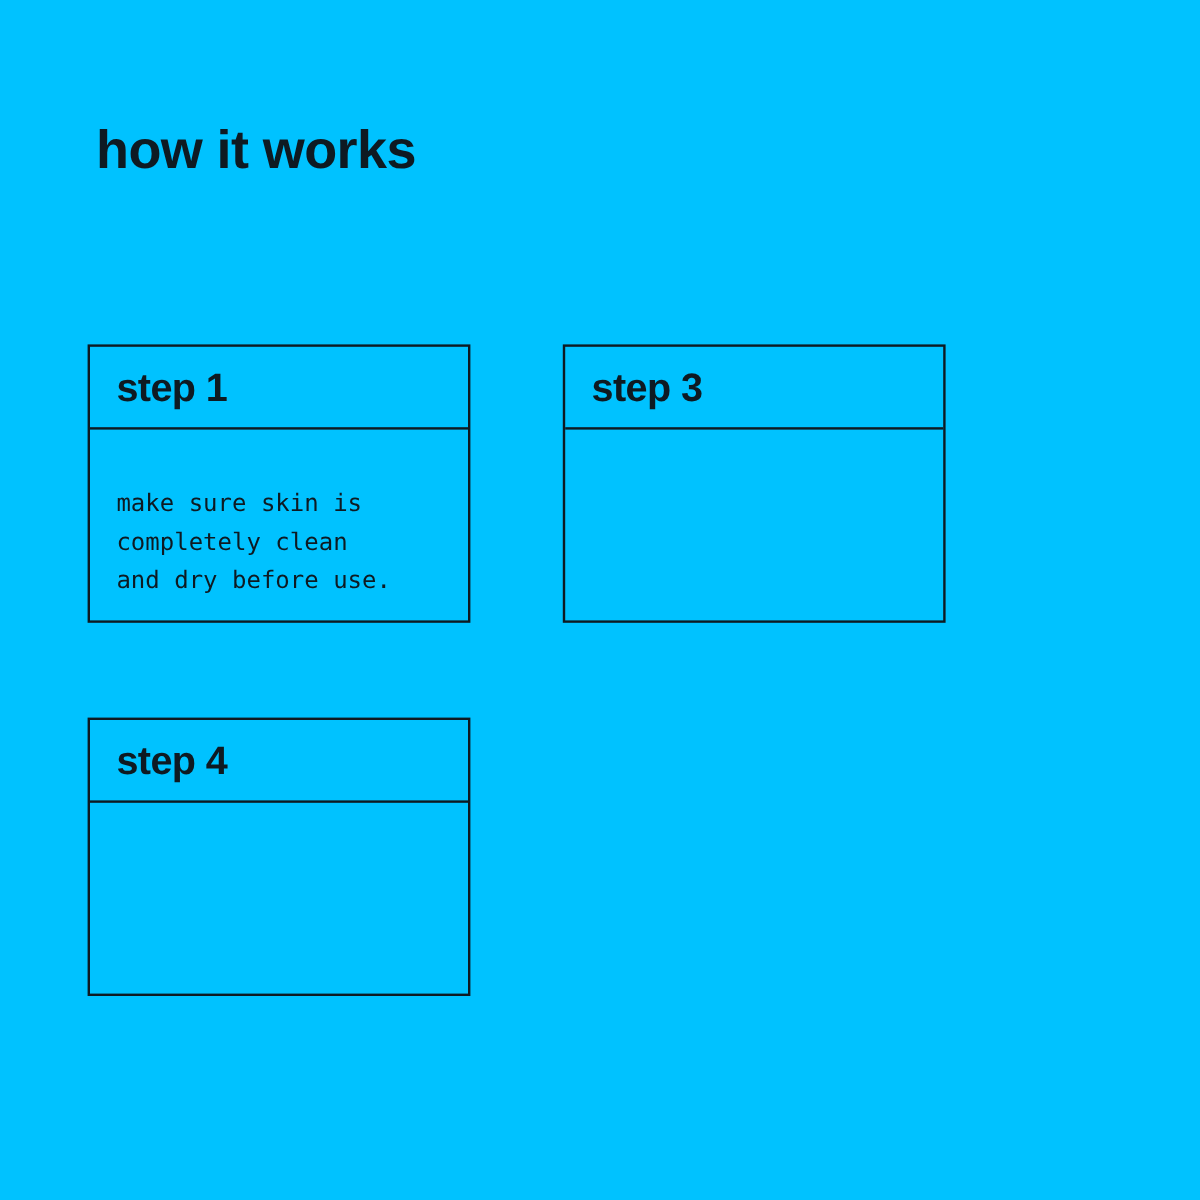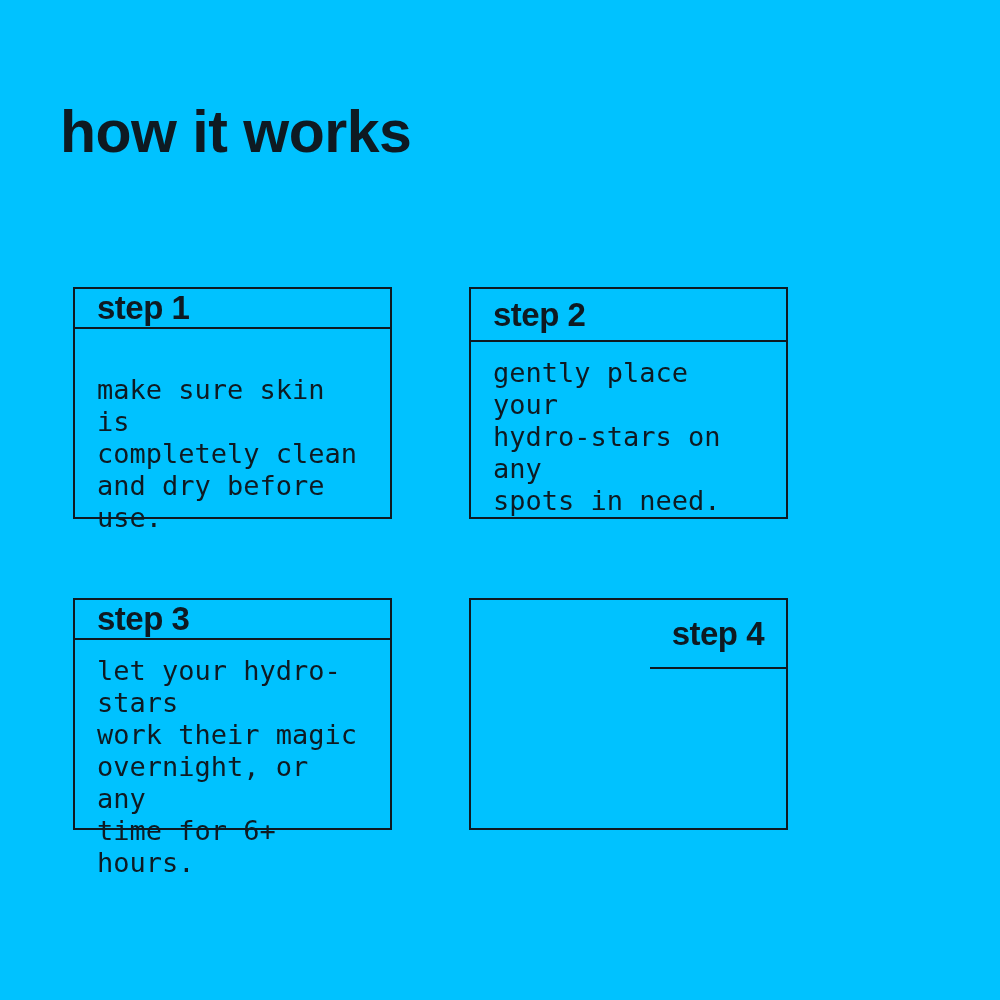--- a/index.html
+++ b/index.html
@@ -18,11 +18,11 @@
   }
   .title {
     position: absolute;
-    left: 60px;
+    left: 80px;
     top: 100px;
     font-family: "Liberation Sans", sans-serif;
     font-weight: 800;
-    font-size: 59px;
+    font-size: 45px;
     line-height: 1.1;
     letter-spacing: -0.5px;
   }

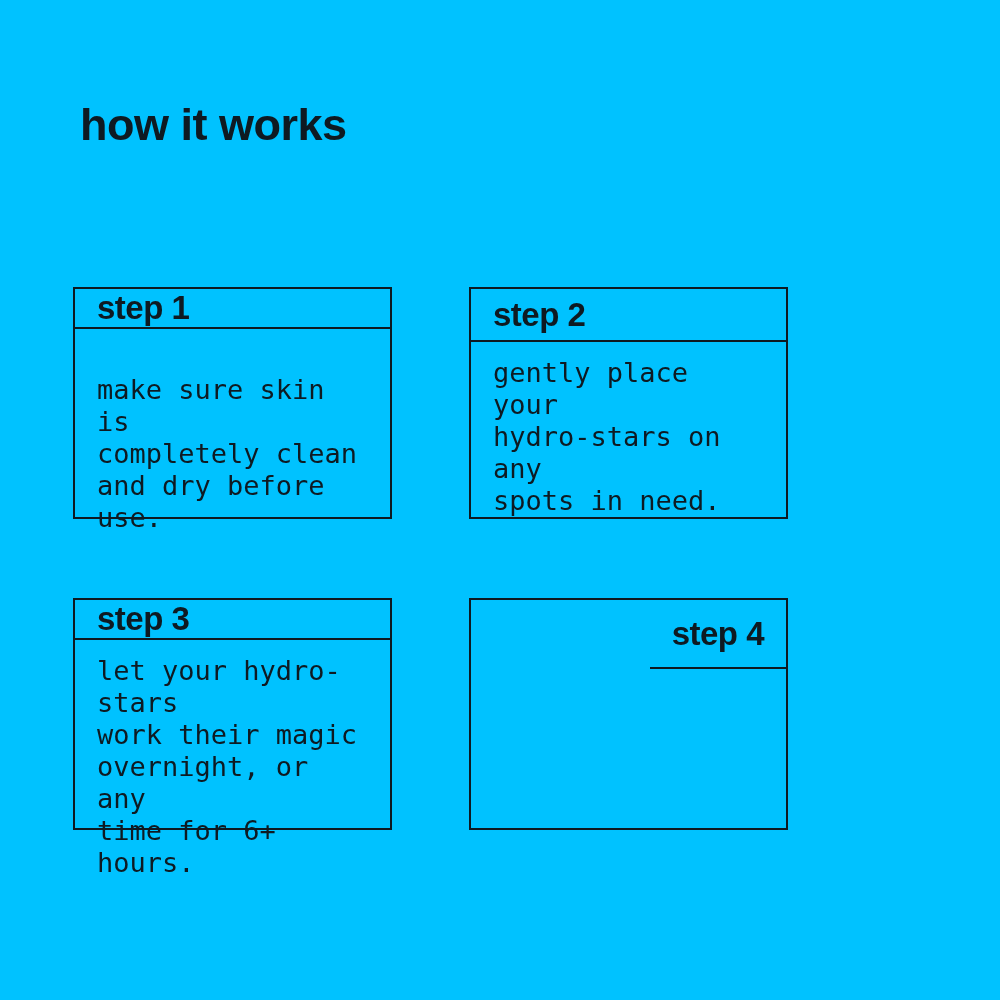--- a/index.html
+++ b/index.html
@@ -79,14 +79,6 @@
 and dry before use.</div>
     </div>
 
-    <div class="card" style="border: 2px solid rgb(14, 26, 34);">
-      <div class="card-header" style="border-bottom: 2px solid rgb(14, 26, 34);">
-        <span class="step-label">step 2</span>
-      </div>
-      <div class="card-body">gently place your
-hydro-stars on any
-spots in need.</div>
-    </div>
 
     <div class="card" style="border: 2px solid rgb(14, 26, 34);">
       <div class="card-header" style="border-bottom: 2px solid rgb(14, 26, 34); align-items: center;">

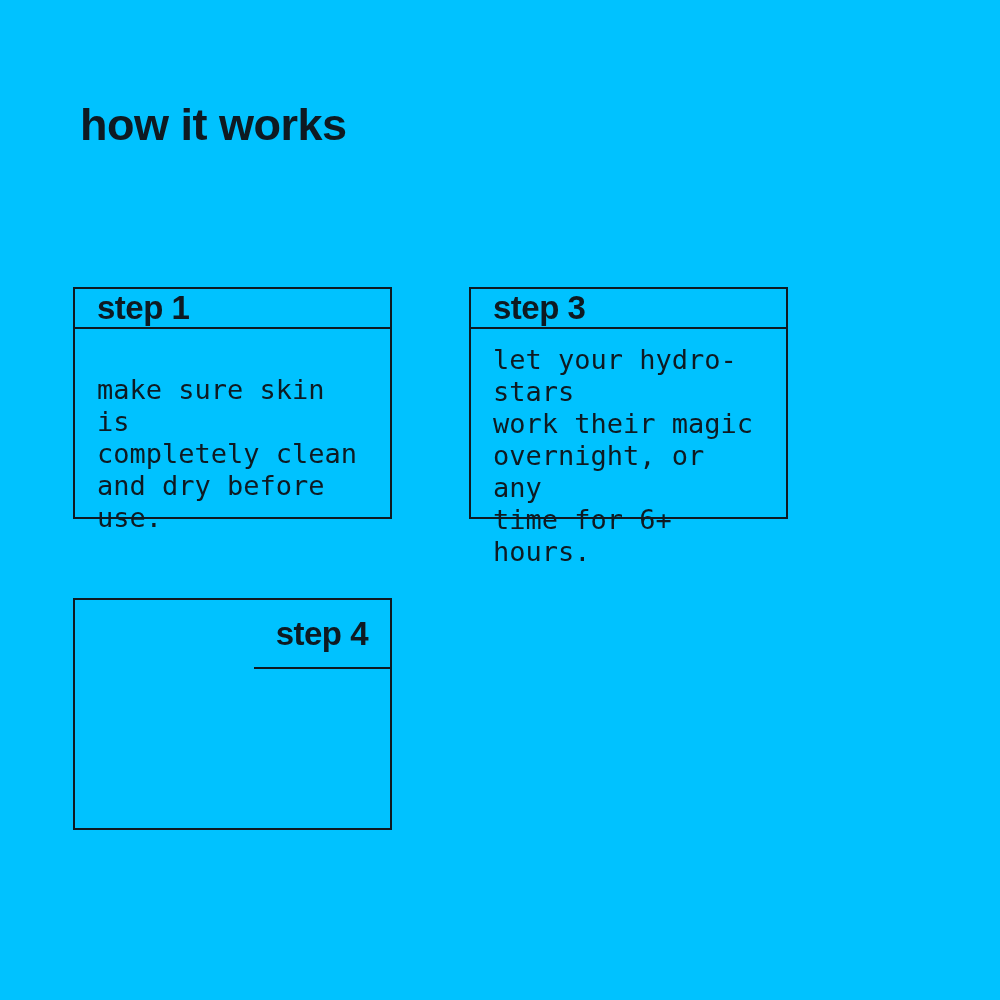--- a/index.html
+++ b/index.html
@@ -84,10 +84,6 @@
       <div class="card-header" style="border-bottom: 2px solid rgb(14, 26, 34); align-items: center;">
         <span class="step-label">step 3</span>
       </div>
-      <div class="card-body">let your hydro-stars
-work their magic
-overnight, or any
-time for 6+ hours.</div>
     </div>
 
     <div class="card" style="border: 2px solid rgb(14, 26, 34); align-items: flex-end;">

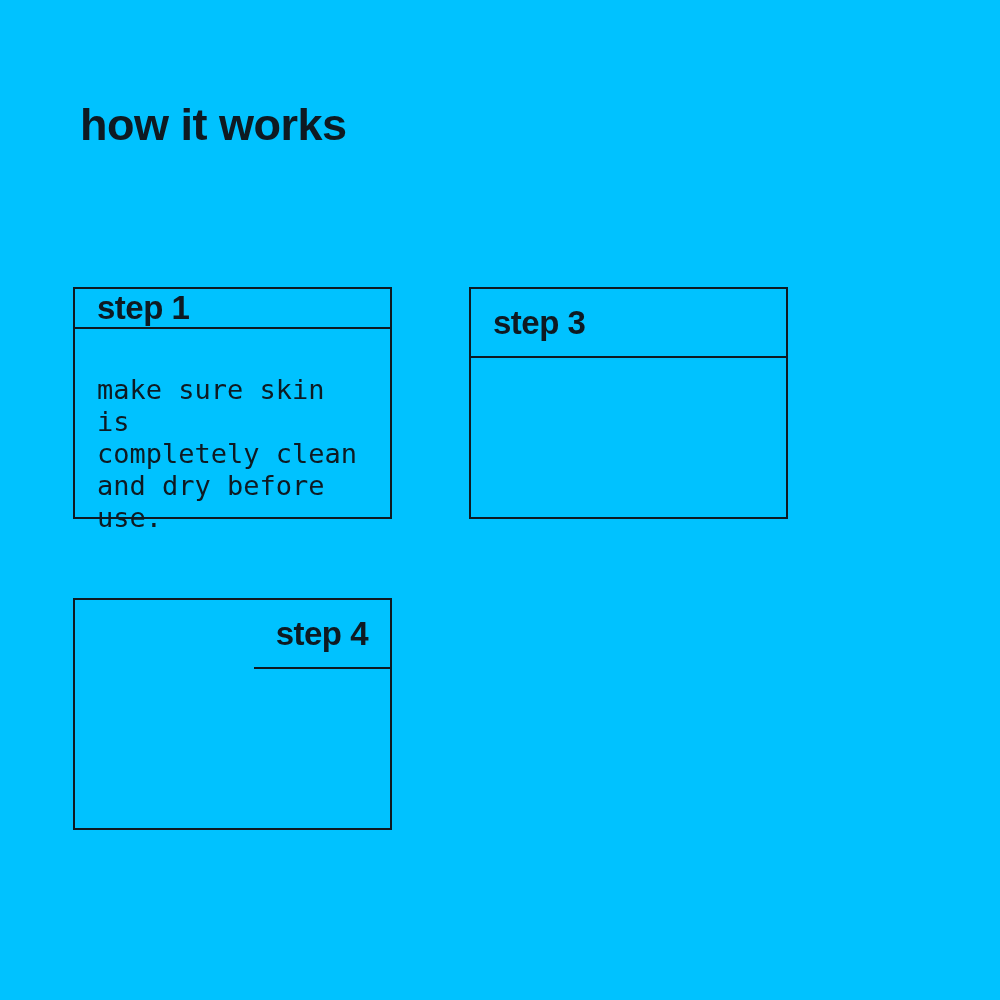--- a/index.html
+++ b/index.html
@@ -56,7 +56,7 @@
     flex: 1;
     padding: 15px 20px 0 22px;
     font-family: "DejaVu Sans Mono", "Liberation Mono", monospace;
-    font-size: 27px;
+    font-size: 20px;
     line-height: 32px;
     white-space: pre-line;
     letter-spacing: 0;

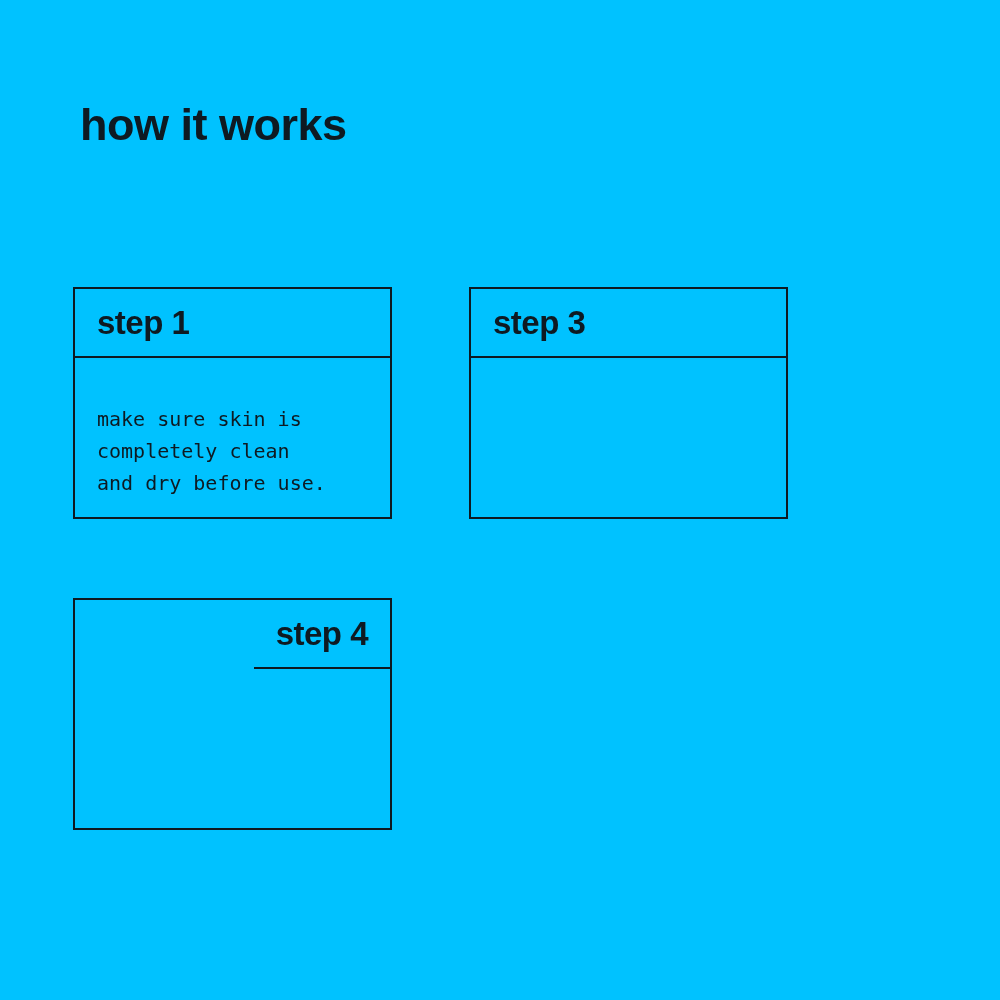--- a/index.html
+++ b/index.html
@@ -86,7 +86,7 @@
       </div>
     </div>
 
-    <div class="card" style="border: 2px solid rgb(14, 26, 34); align-items: flex-end;">
+    <div class="card" style="border: 2px solid rgb(14, 26, 34);">
       <div class="card-header" style="border-bottom: 2px solid rgb(14, 26, 34);">
         <span class="step-label">step 4</span>
       </div>

